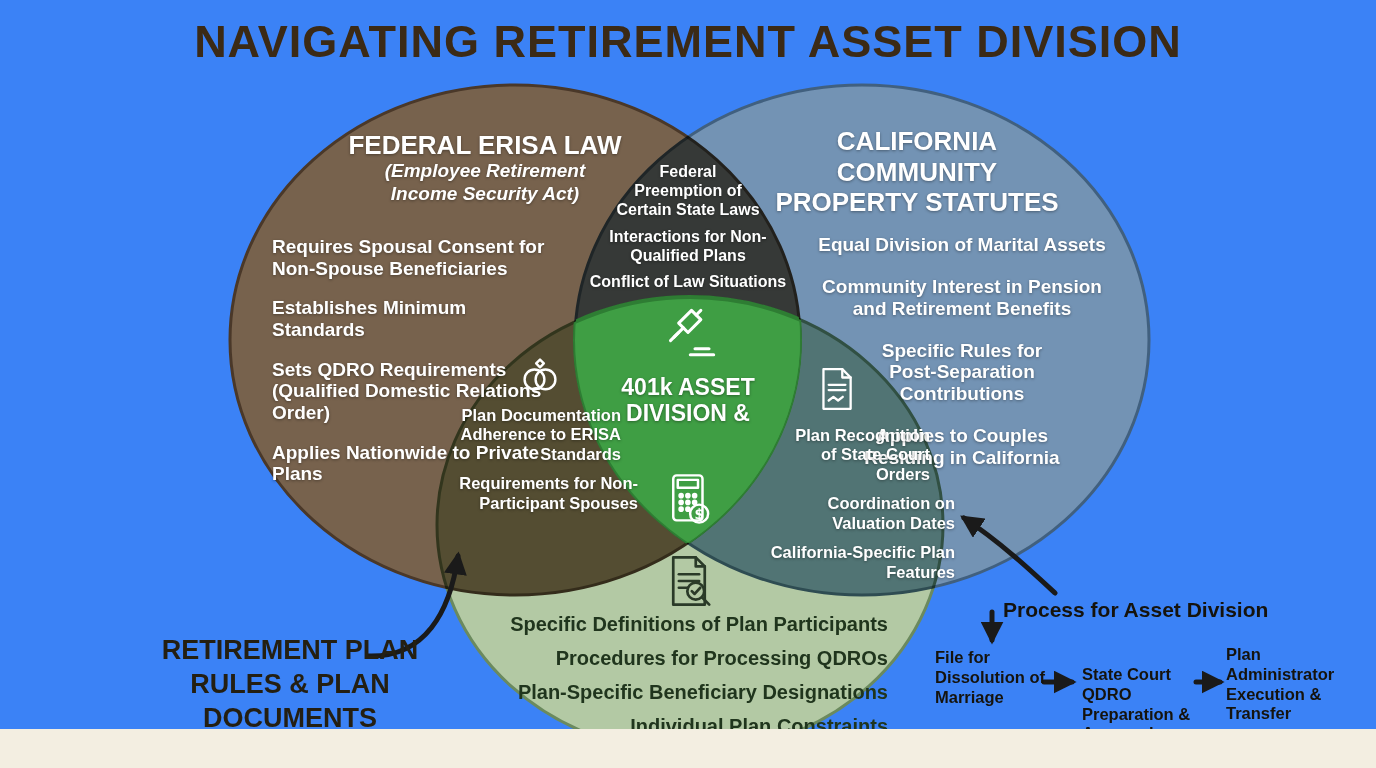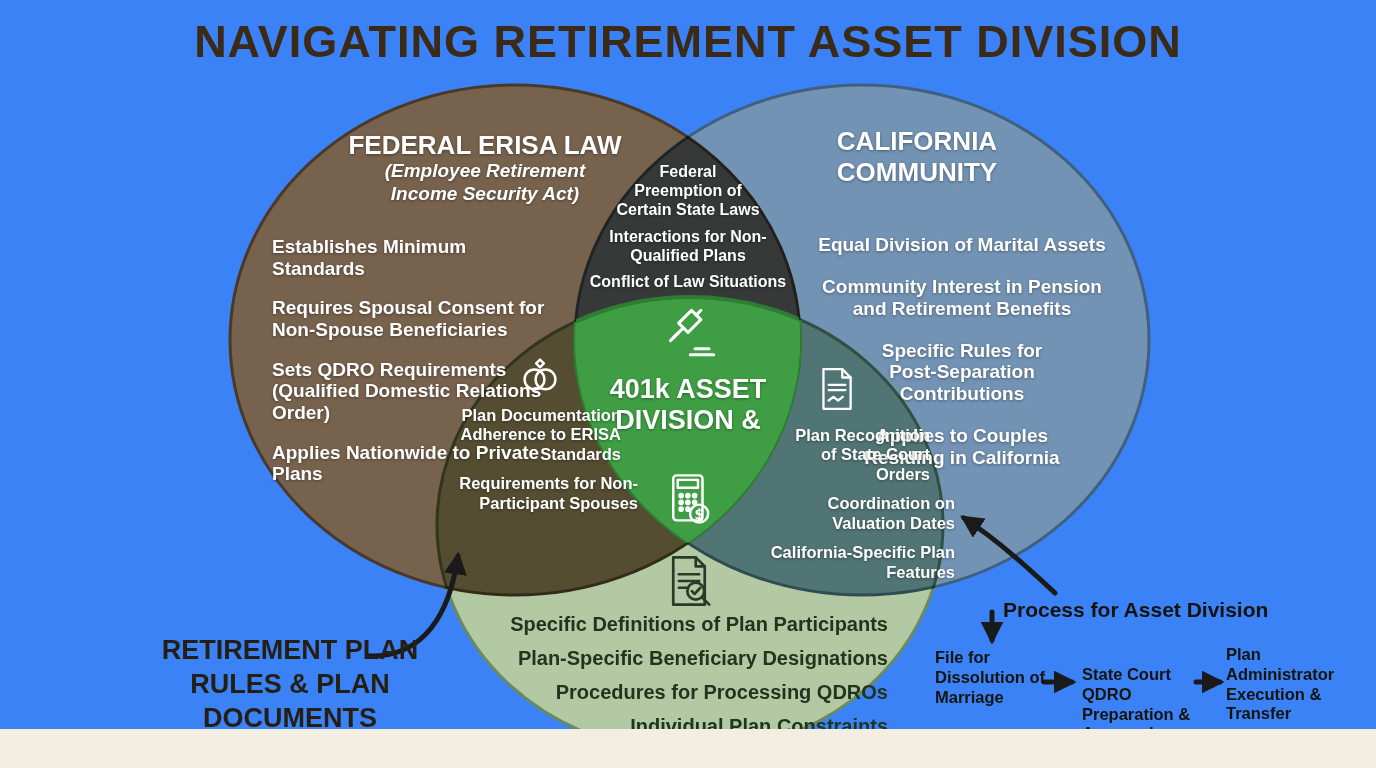--- a/index.html
+++ b/index.html
@@ -106,6 +106,7 @@
   <div class="txt white circle-title" style="left:762px; top:126px; width:310px;">
     <div>CALIFORNIA</div>
     <div>COMMUNITY</div>
+    <div>PROPERTY STATUTES</div>
   </div>
   <div class="txt white items-right" style="left:812px; top:234px; width:300px;">
     <div>Equal Division of Marital Assets</div>

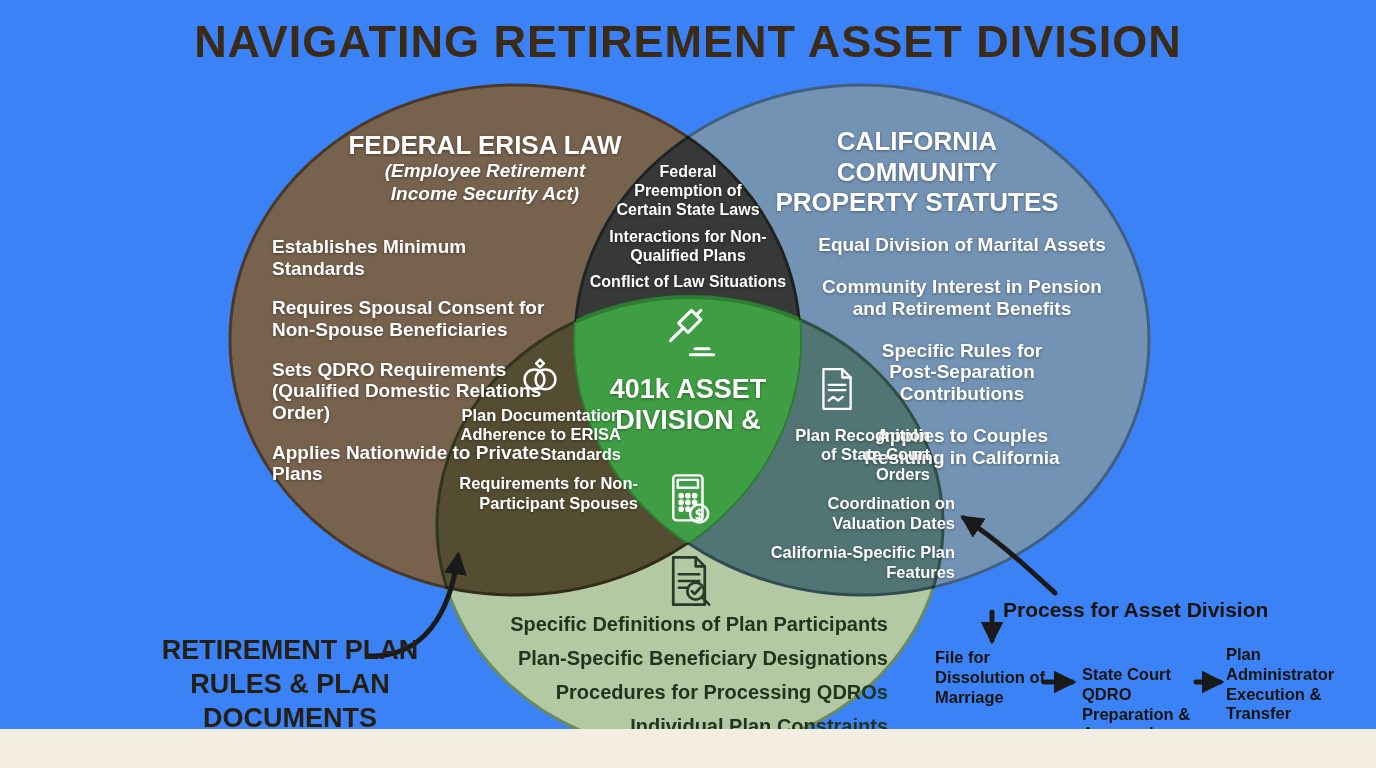--- a/index.html
+++ b/index.html
@@ -97,8 +97,8 @@
     <div>Income Security Act)</div>
   </div>
   <div class="txt white items-left" style="left:272px; top:236px; width:275px;">
+    <div>Requires Spousal Consent for Non-Spouse Beneficiaries</div>
     <div>Establishes Minimum Standards</div>
-    <div>Requires Spousal Consent for Non-Spouse Beneficiaries</div>
     <div>Sets QDRO Requirements (Qualified Domestic Relations Order)</div>
     <div>Applies Nationwide to Private Plans</div>
   </div>

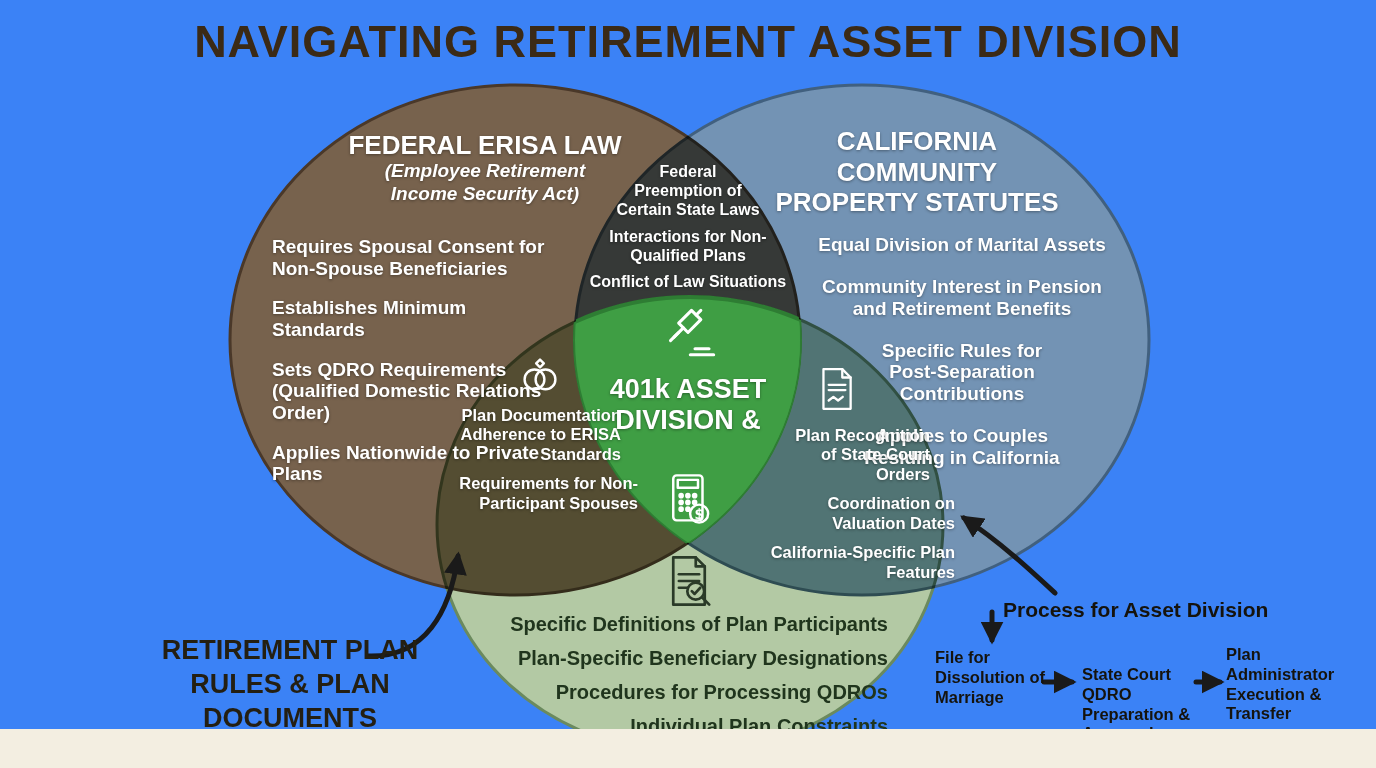--- a/index.html
+++ b/index.html
@@ -31,7 +31,7 @@
   .pad17 { padding:0 17px; }
   .pad28 { padding:0 28px; }
   .pad25 { padding:0 25px; }
-  .center-label { font-size:27px; font-weight:bold; line-height:1.15; text-align:center; }
+  .center-label { font-size:23px; font-weight:bold; line-height:1.15; text-align:center; }
   .bottom-items { font-size:20px; font-weight:bold; line-height:1.2; text-align:right; color:#20351d; }
   .bottom-items > div { margin-bottom:10px; }
   .outside-label { font-size:27px; font-weight:bold; line-height:1.25; text-align:center; color:#241f12; }

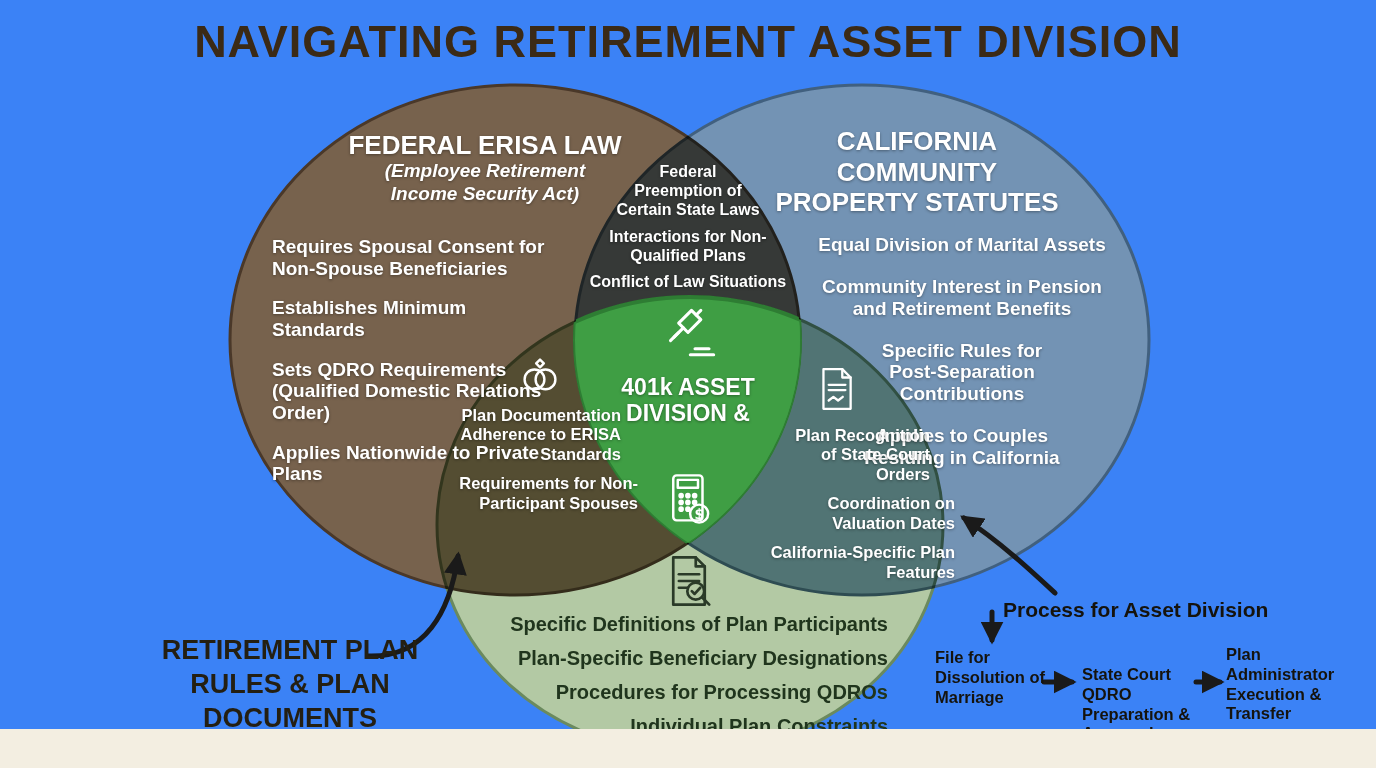--- a/index.html
+++ b/index.html
@@ -193,8 +193,8 @@
   </div>
   <div class="txt bottom-items" style="left:488px; top:612px; width:400px;">
     <div>Specific Definitions of Plan Participants</div>
+    <div>Procedures for Processing QDROs</div>
     <div>Plan-Specific Beneficiary Designations</div>
-    <div>Procedures for Processing QDROs</div>
     <div>Individual Plan Constraints</div>
   </div>
 

